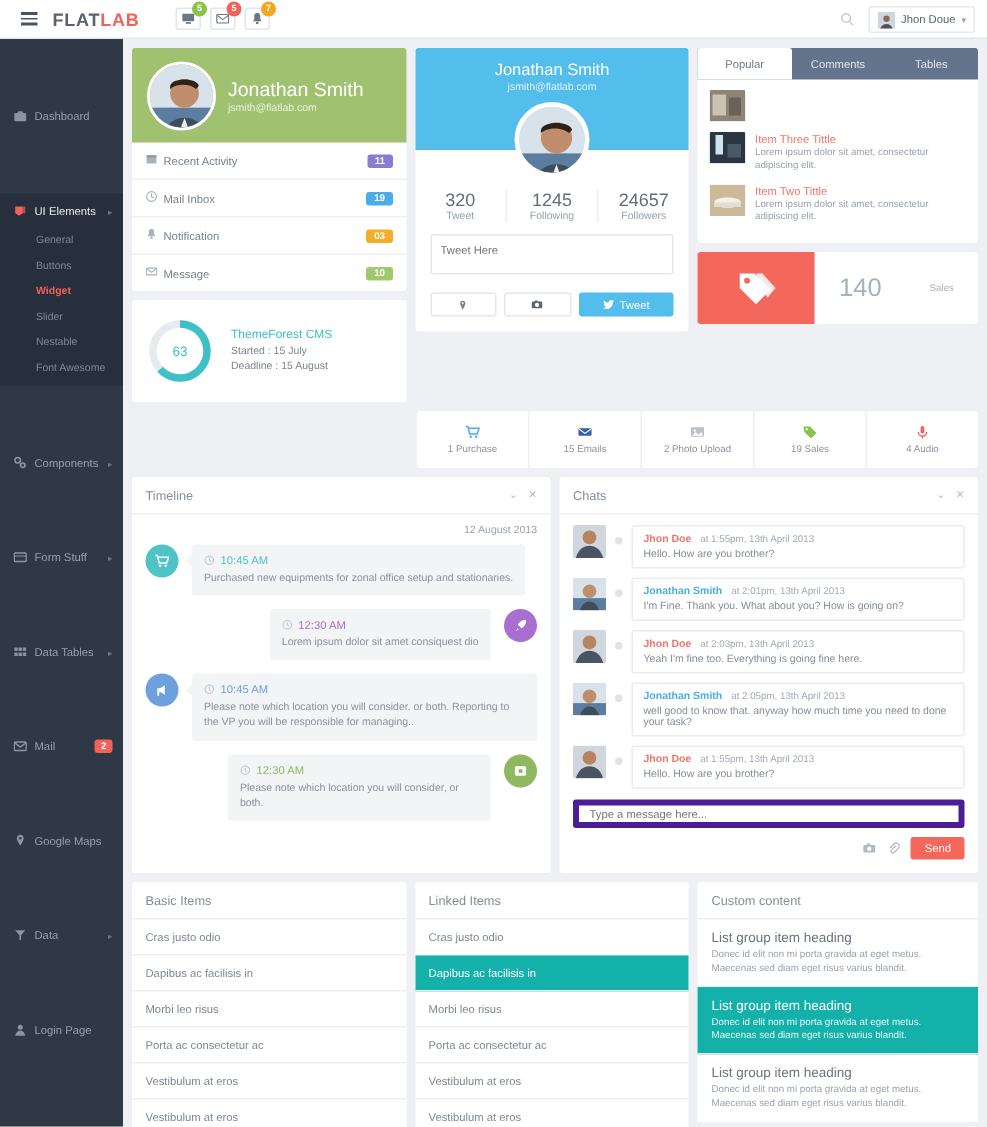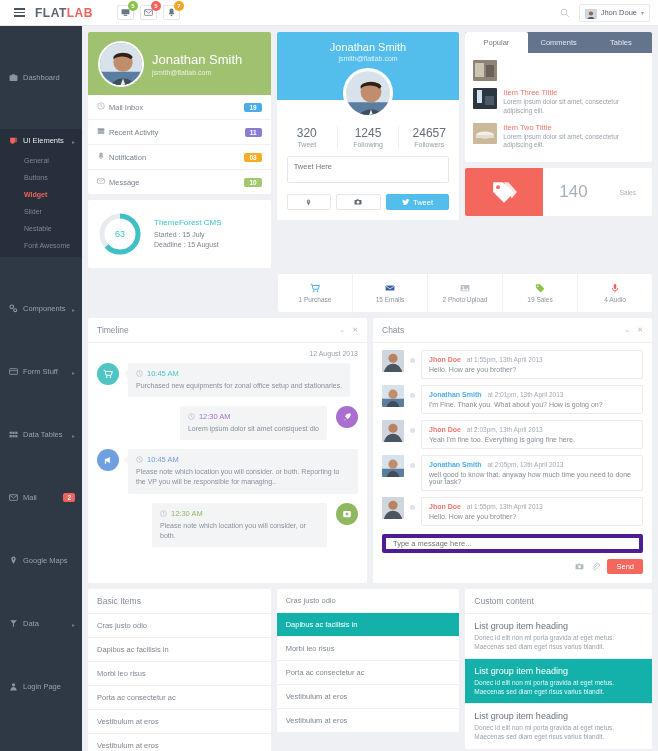--- a/index.html
+++ b/index.html
@@ -373,22 +373,22 @@
         <div class="plist-row">
           <span class="ic2">
             <svg width="8" height="8" viewBox="0 0 16 16">
+                <rect x="1.5" y="3" width="13" height="11" rx="1" fill="currentColor"></rect>
+                <rect x="1.5" y="3" width="13" height="3" fill="#8f97a2"></rect>
+              </svg>
+          </span>
+          <span>Recent Activity</span>
+          <span class="pbadge" style="background:#8a7dd1">11</span>
+        </div>
+        <div class="plist-row">
+          <span class="ic2">
+            <svg width="8" height="8" viewBox="0 0 16 16">
                 <circle cx="8" cy="8" r="6.5" fill="none" stroke="currentColor" stroke-width="1.4"></circle>
                 <path d="M8 4v4.3l2.8 1.7" fill="none" stroke="currentColor" stroke-width="1.4"></path>
               </svg>
           </span>
           <span>Mail Inbox</span>
           <span class="pbadge" style="background:#4aade8">19</span>
-        </div>
-        <div class="plist-row">
-          <span class="ic2">
-            <svg width="8" height="8" viewBox="0 0 16 16">
-                <rect x="1.5" y="3" width="13" height="11" rx="1" fill="currentColor"></rect>
-                <rect x="1.5" y="3" width="13" height="3" fill="#8f97a2"></rect>
-              </svg>
-          </span>
-          <span>Recent Activity</span>
-          <span class="pbadge" style="background:#8a7dd1">11</span>
         </div>
         <div class="plist-row">
           <span class="ic2">

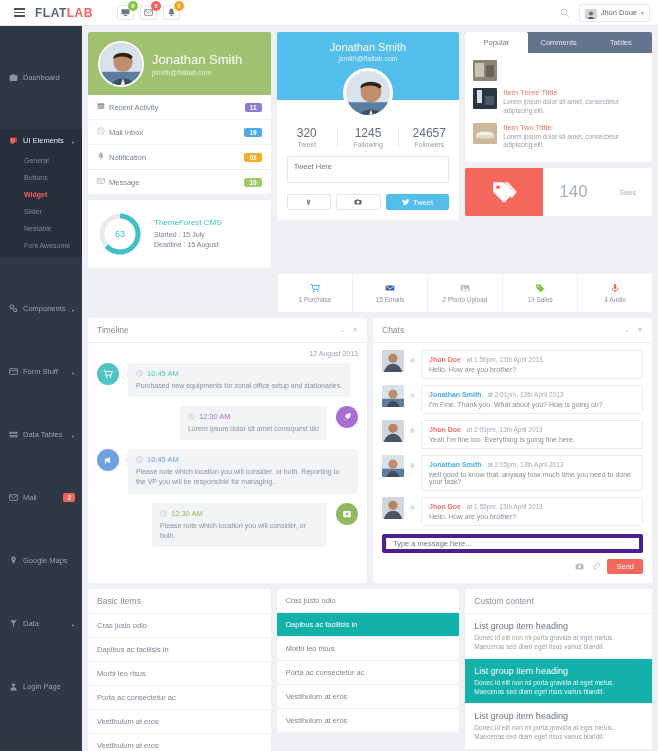--- a/index.html
+++ b/index.html
@@ -799,6 +799,9 @@
     </div>
 
     <div class="card" style="width:184px; align-self:flex-start;">
+      <div class="panel-hd">
+        <span>Linked Items</span>
+      </div>
       <div class="lg-item">Cras justo odio</div>
       <div class="lg-item on">Dapibus ac facilisis in</div>
       <div class="lg-item">Morbi leo risus</div>

